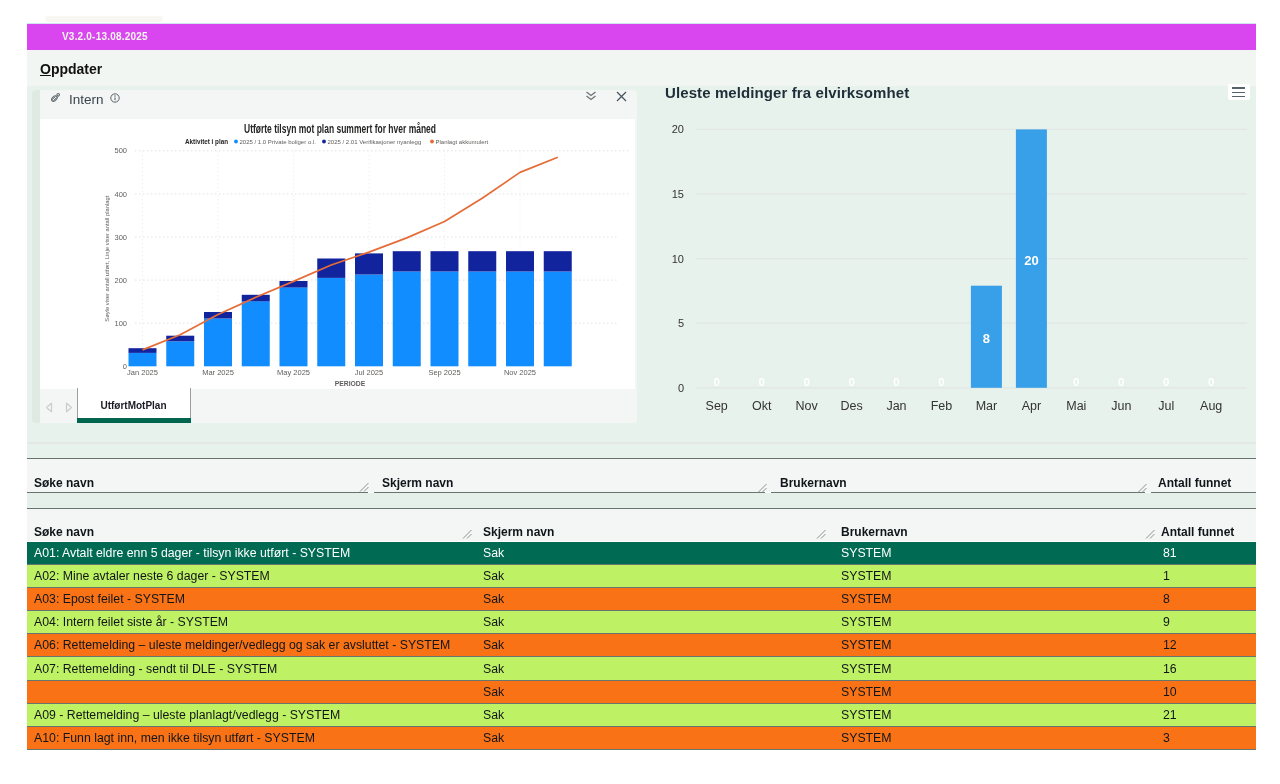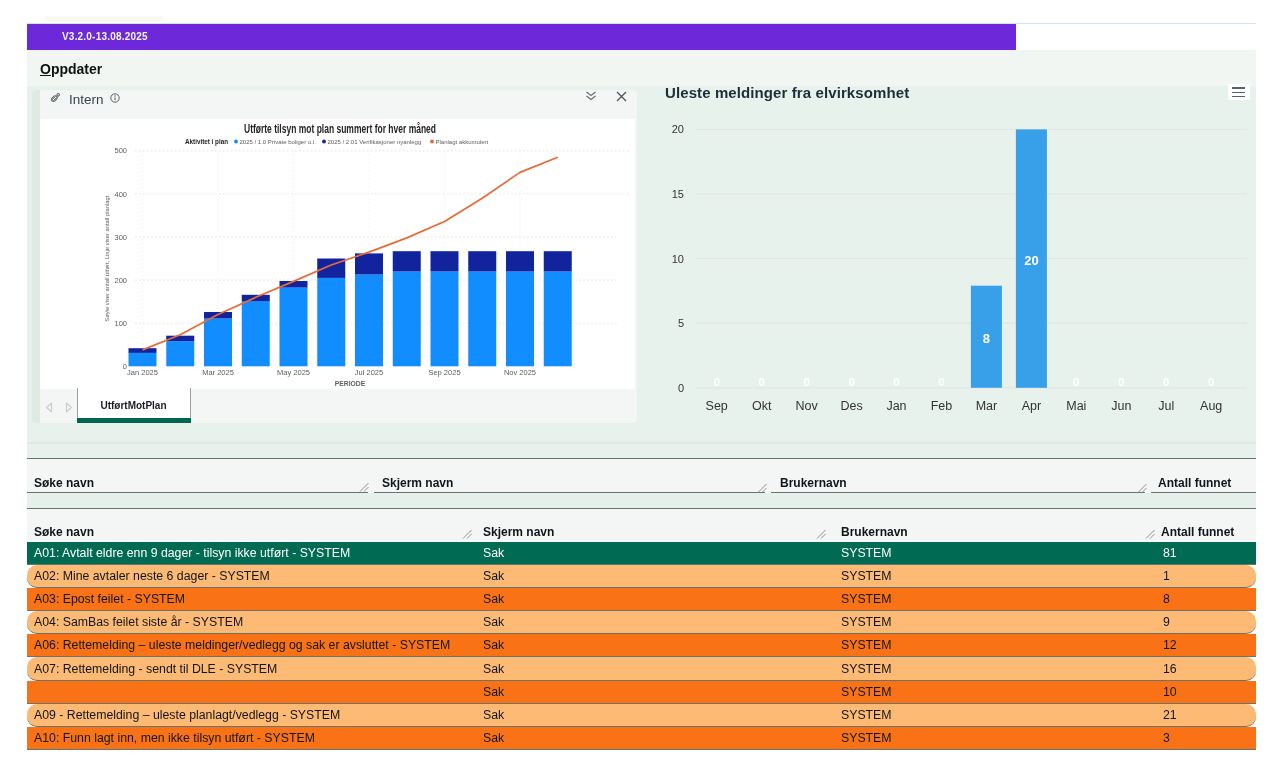--- a/index.html
+++ b/index.html
@@ -13,7 +13,7 @@
 <div class="abs" style="left:45px;top:16px;width:118px;height:6px;background:#f0eee3;border-radius:3px;opacity:.45;"></div>
 <div class="abs" style="left:27px;top:23px;width:1229px;height:1px;background:#cfe6f0;"></div>
 
-<div class="abs" style="left:27px;top:24px;width:989px;height:26px;background:#6d28d9;">
+<div class="abs" style="left:27px;top:24px;width:1229px;height:26px;background:#d946ef;">
   <span class="abs" style="left:35px;top:0;line-height:26px;color:#f3f7ef;font-size:10px;font-weight:bold;letter-spacing:.2px;">V3.2.0-13.08.2025</span>
 </div>
 

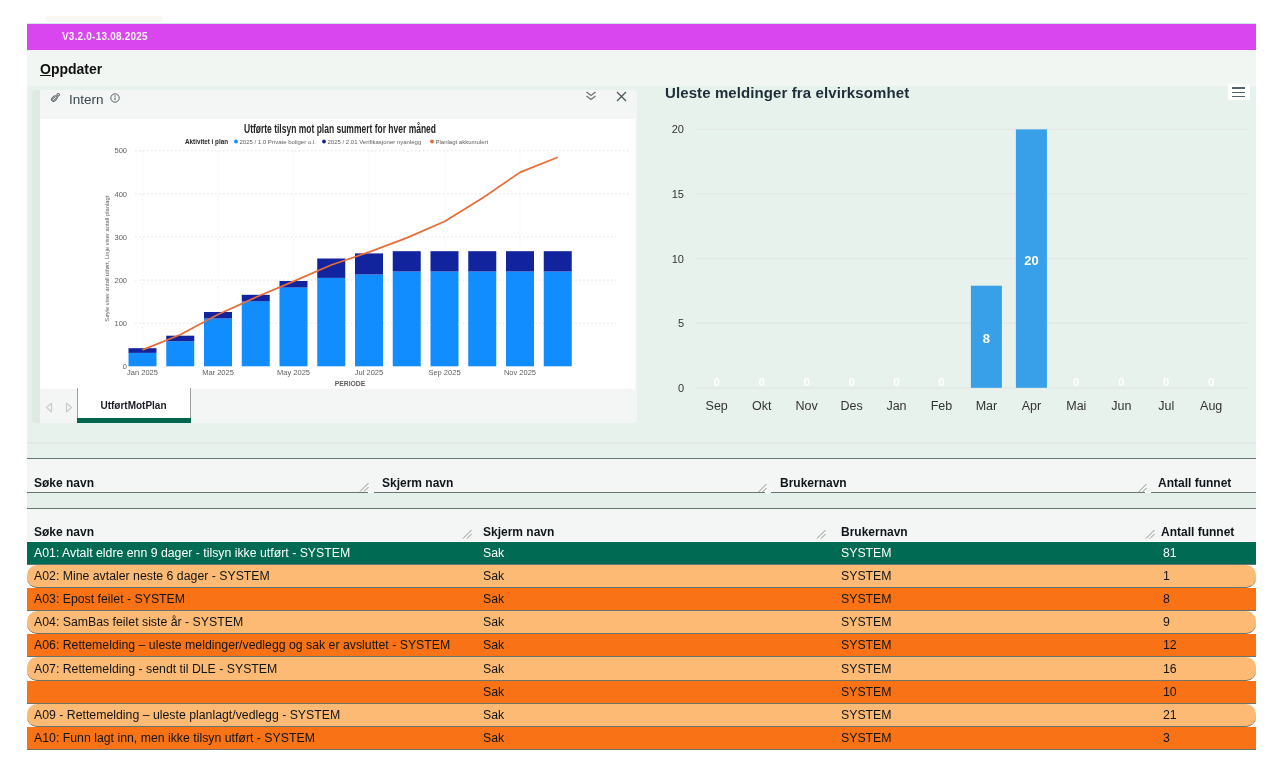--- a/index.html
+++ b/index.html
@@ -272,7 +272,7 @@
 </style>
 <div id="rows" class="abs" style="left:27px;top:542px;width:1229px;">
   <div class="row sel">
-      <span class="c1">A01: Avtalt eldre enn 9 dager - tilsyn ikke utført - SYSTEM</span>
+      <span class="c1">A01: Avtalt eldre enn 5 dager - tilsyn ikke utført - SYSTEM</span>
       <span class="c2">Sak</span>
       <span class="c3">SYSTEM</span>
       <span class="c4">81</span>

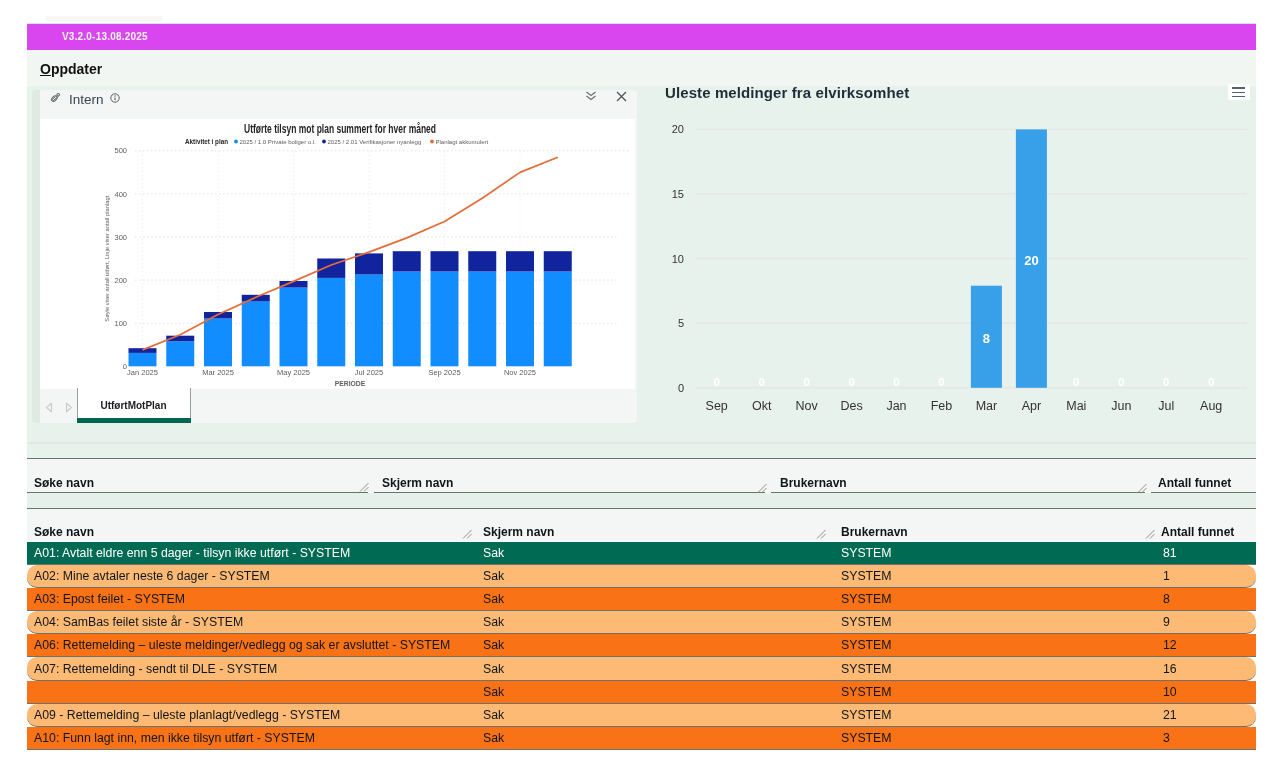--- a/index.html
+++ b/index.html
@@ -267,7 +267,7 @@
  .row span{position:absolute;top:50%;transform:translateY(-50%);white-space:nowrap;}
  .row .c1{left:7px;} .row .c2{left:456px;} .row .c3{left:814px;} .row .c4{left:1136px;}
  .row.sel{background:#006B52;color:#fff;}
- .row.alt{background:#fdba74;border-radius:10px;}
+ .row.alt{background:#bef264;}
  .row.w{background:#f97316;}
 </style>
 <div id="rows" class="abs" style="left:27px;top:542px;width:1229px;">

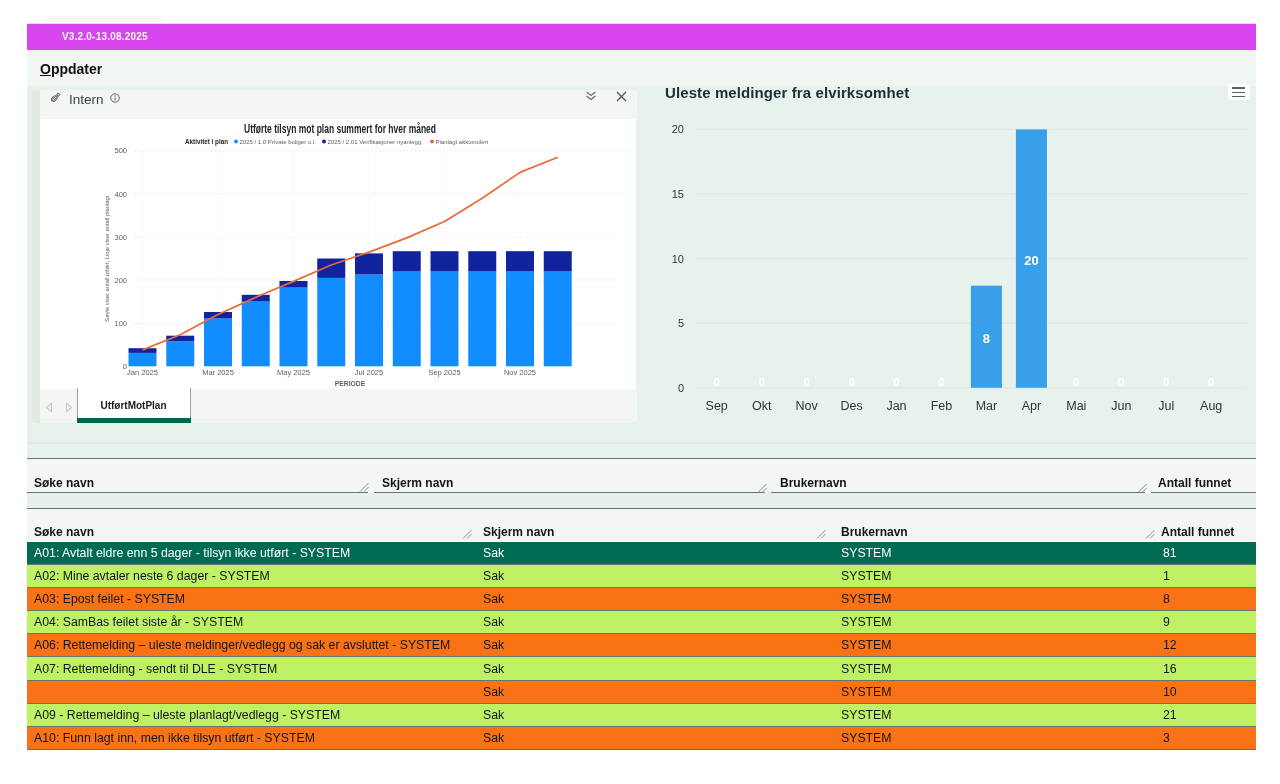--- a/index.html
+++ b/index.html
@@ -290,7 +290,7 @@
       <span class="c4">8</span>
     </div>
   <div class="row alt">
-      <span class="c1">A04: SamBas feilet siste år - SYSTEM</span>
+      <span class="c1">A04: Intern feilet siste år - SYSTEM</span>
       <span class="c2">Sak</span>
       <span class="c3">SYSTEM</span>
       <span class="c4">9</span>

